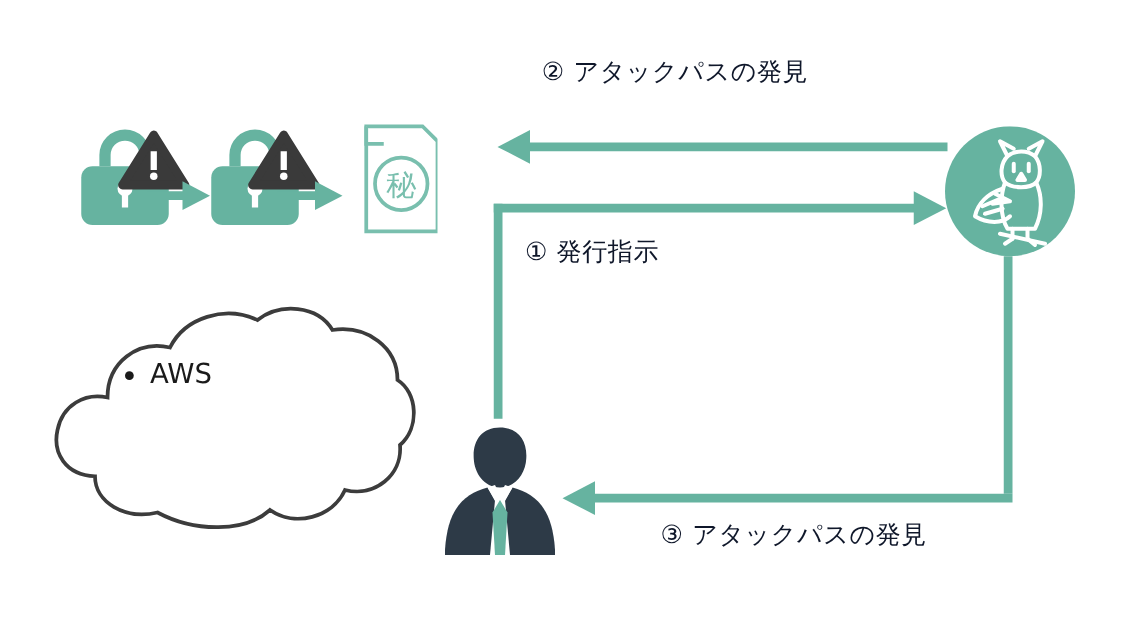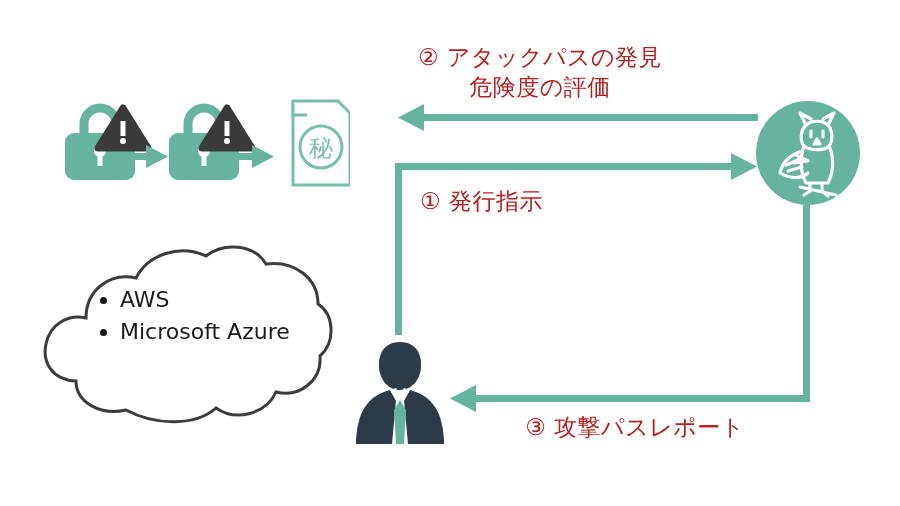--- a/index.html
+++ b/index.html
@@ -21,8 +21,8 @@
 
   
   .label {
-    color: #b91c1c;
-    font-size: 23px;
+    color: #0f172a;
+    font-size: 20px;
     line-height: 30px;
     letter-spacing: 0.5px;
     white-space: nowrap;

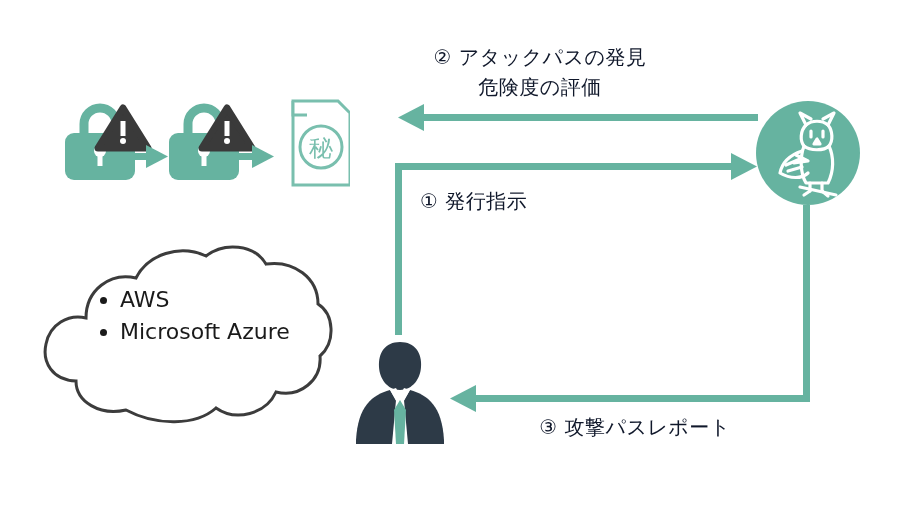--- a/index.html
+++ b/index.html
@@ -210,7 +210,6 @@
 
   <div class="abs label" id="label-step2">
     <span class="line">② アタックパスの発見</span>
-    <span class="line">危険度の評価</span>
   </div>
 
   <div class="abs label" id="label-step1">① 発行指示</div>

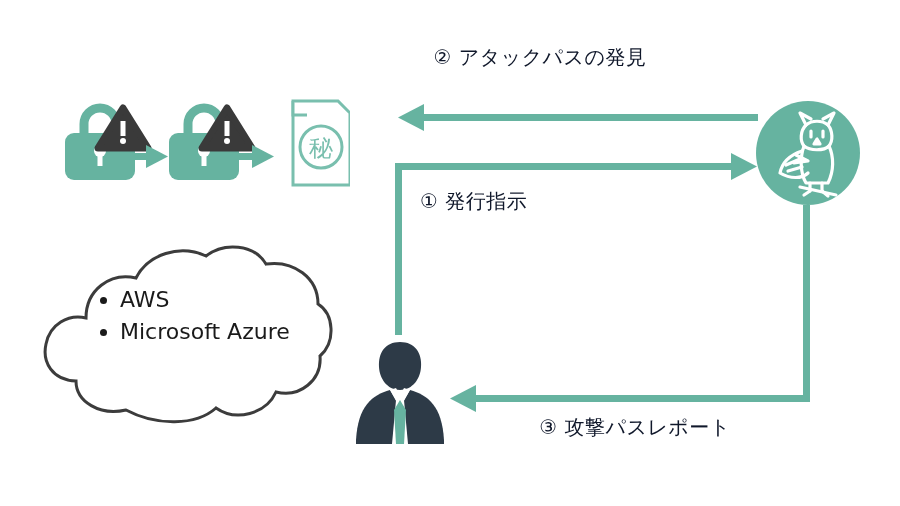--- a/index.html
+++ b/index.html
@@ -55,6 +55,7 @@
     margin: 0;
     padding: 0;
     list-style: none;
+    text-align: right;
   }
   .cloud-list li {
     font-size: 22px;

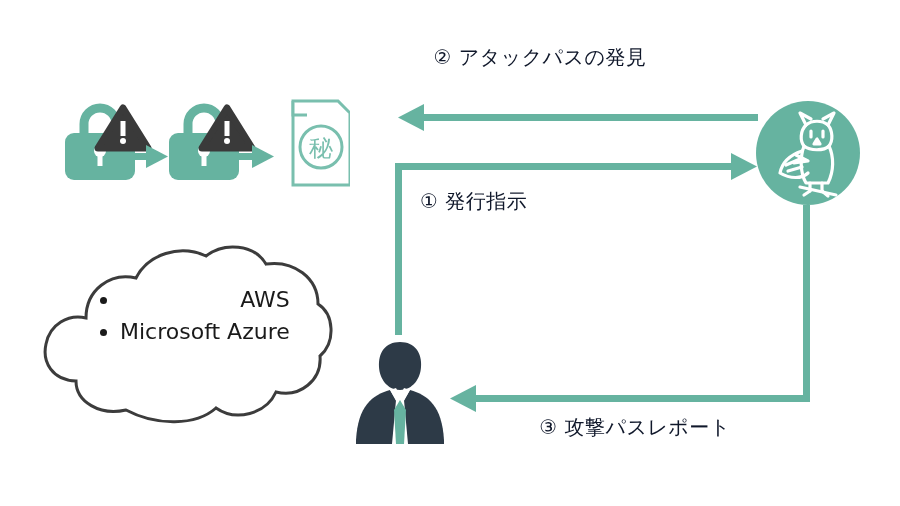--- a/index.html
+++ b/index.html
@@ -165,7 +165,6 @@
 
   <ul class="cloud-list">
     <li>AWS</li>
-    <li>Microsoft Azure</li>
   </ul>
 
   <svg class="abs" style="left:756px; top:101px;" width="104" height="104" viewBox="0 0 104 104">

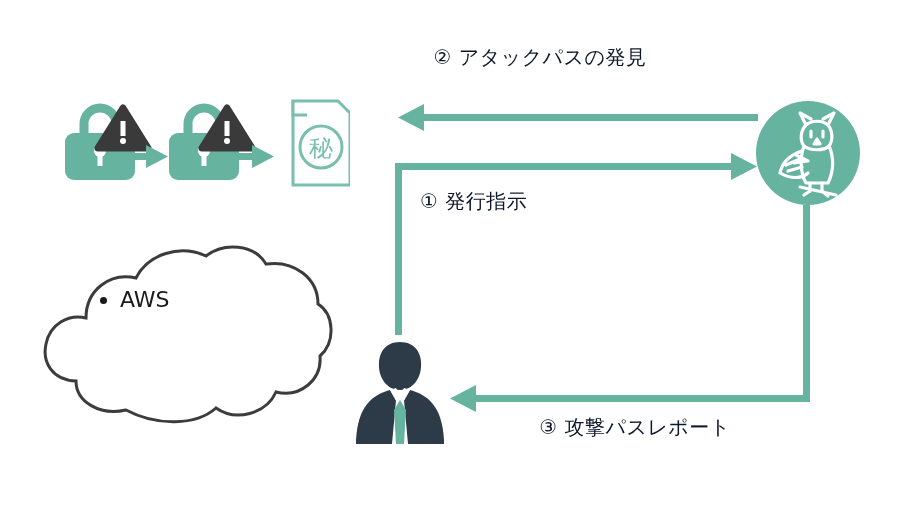--- a/index.html
+++ b/index.html
@@ -214,7 +214,7 @@
 
   <div class="abs label" id="label-step1">① 発行指示</div>
 
-  <div class="abs label" id="label-step3">③ 攻撃パスレポート</div>
+  <div class="abs label" id="label-step3">③ アタックパスの発見</div>
 
 </div>
 

